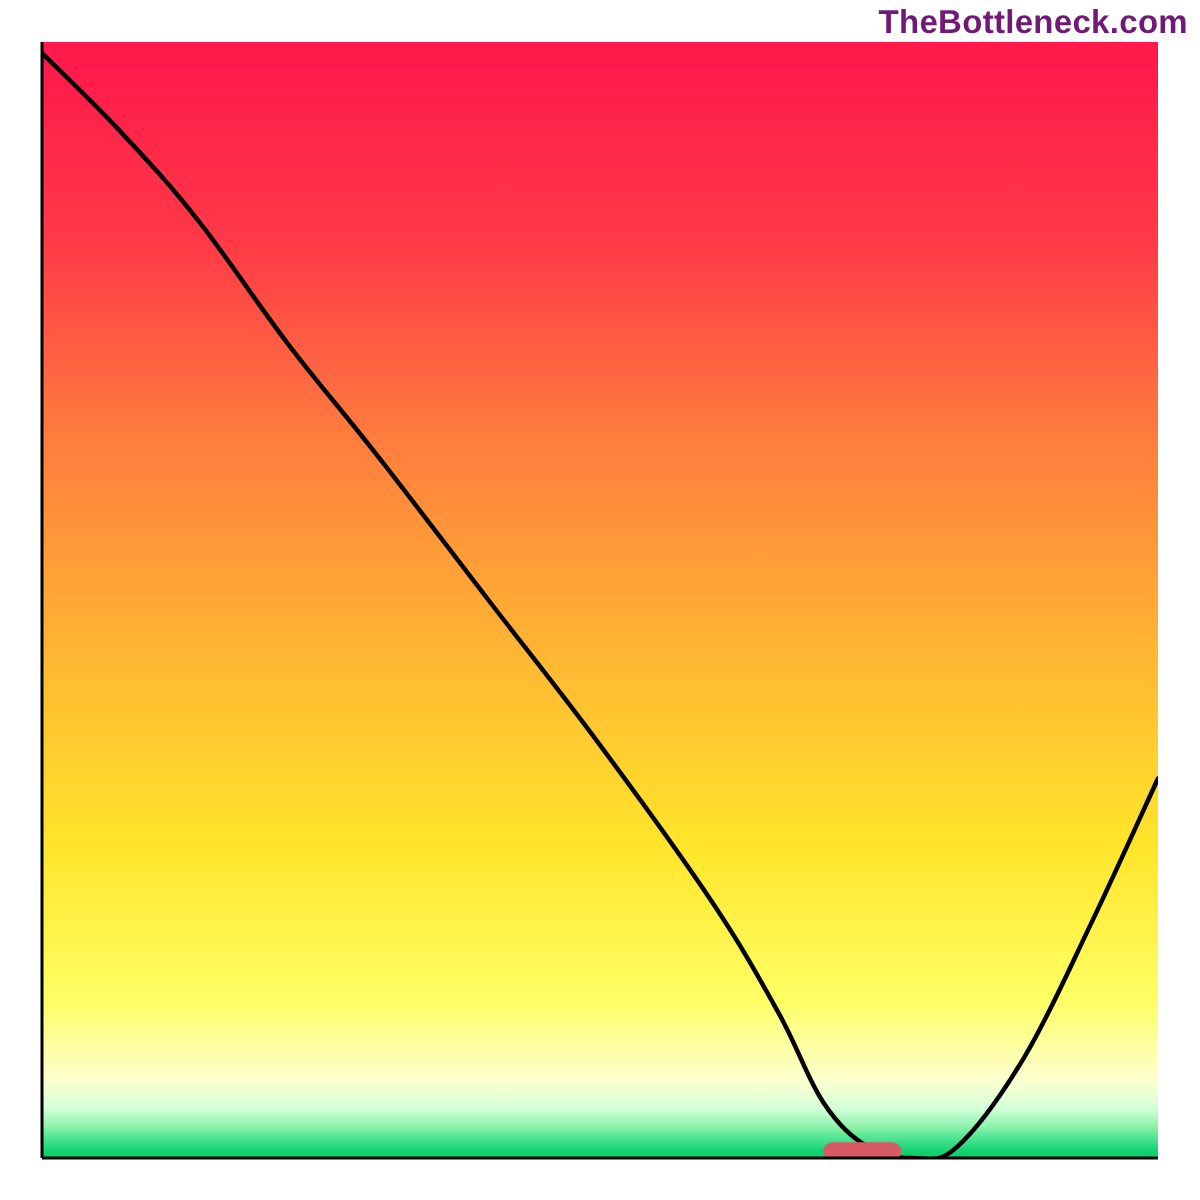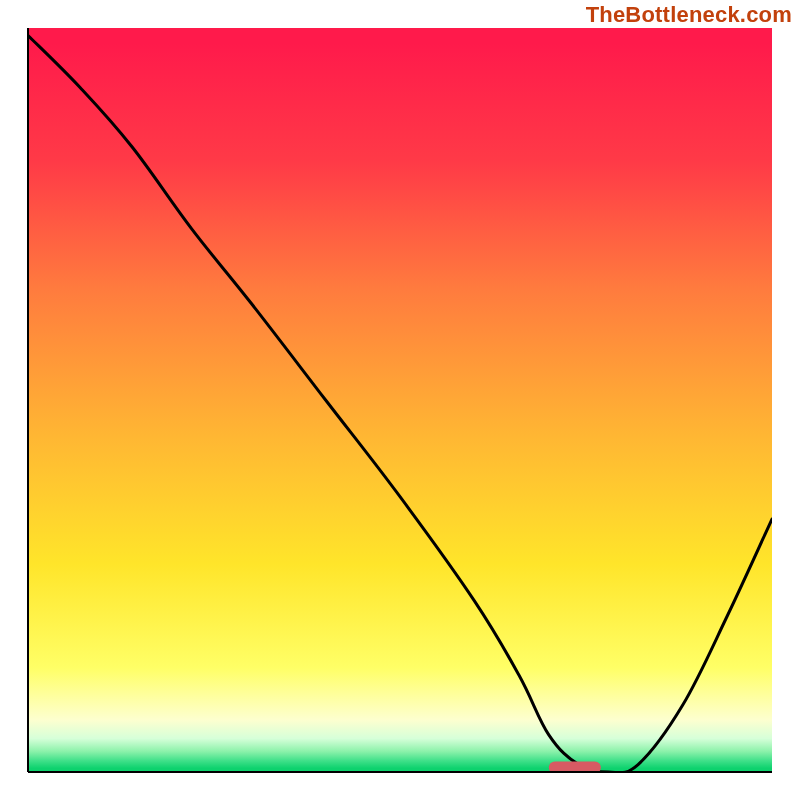--- a/index.html
+++ b/index.html
@@ -22,7 +22,7 @@
     font-family: Arial, Helvetica, sans-serif;
     font-size: 22px;
     font-weight: 600;
-    color: #c2410c;
+    color: #701a75;
     letter-spacing: 0.2px;
     z-index: 10;
   }

